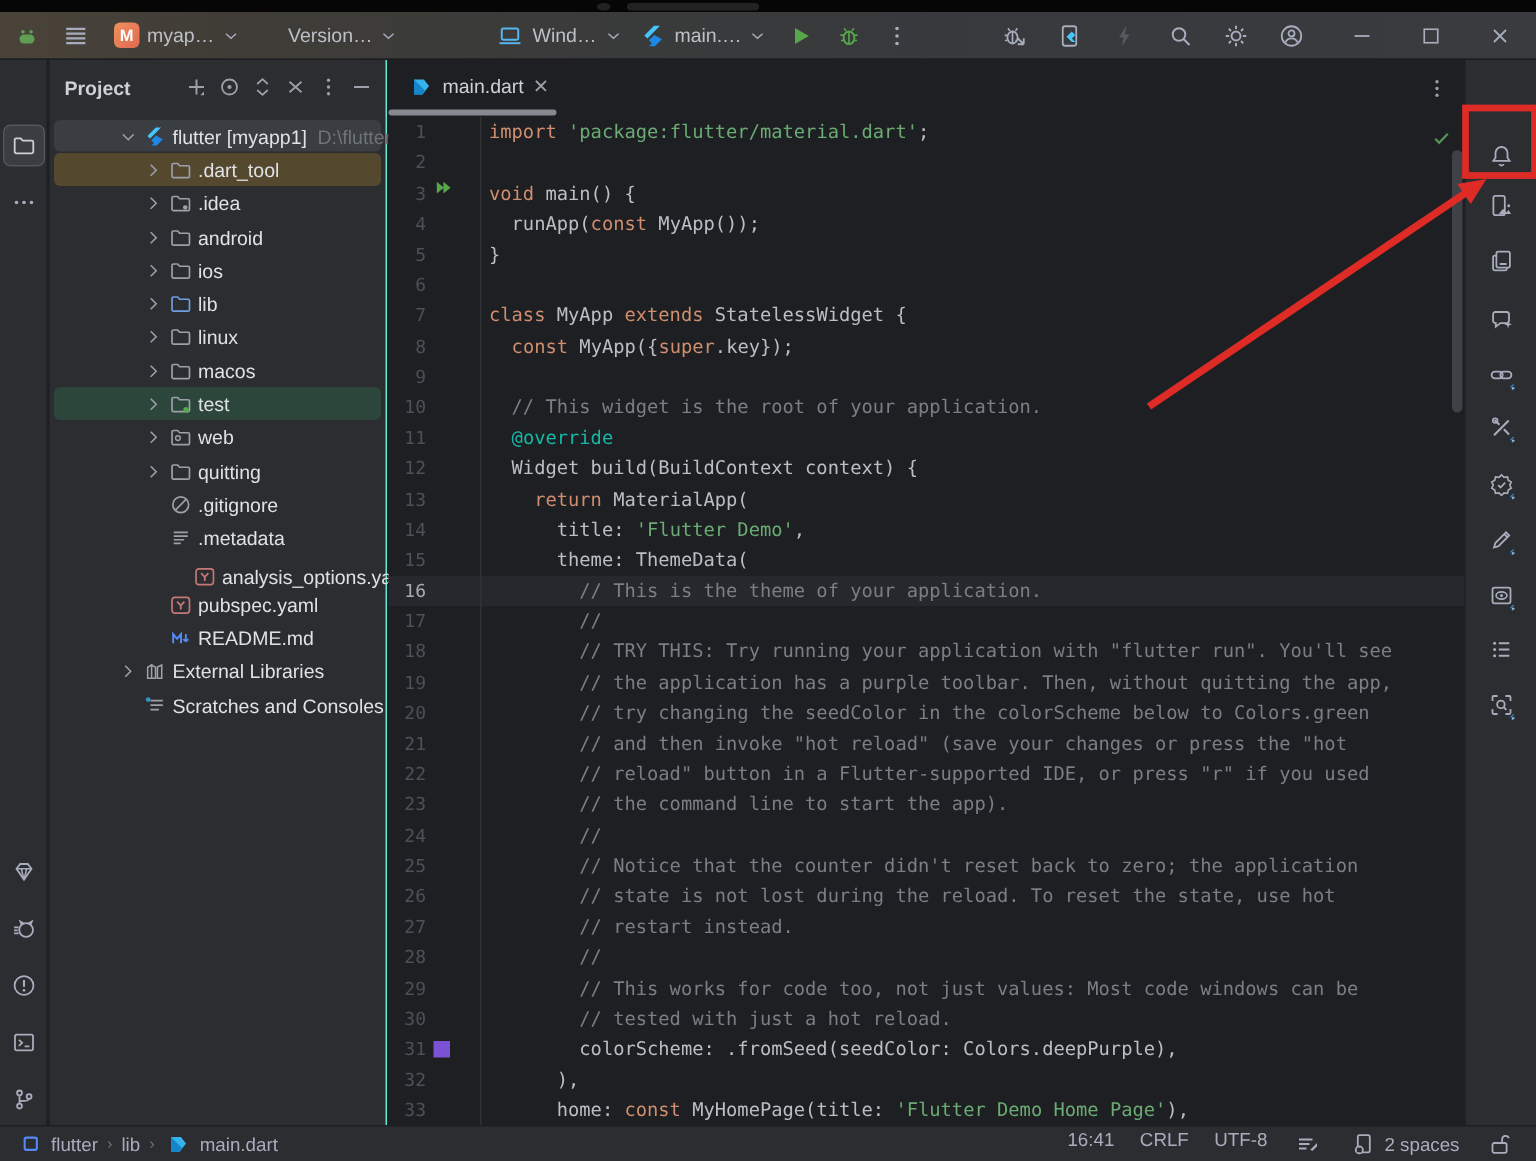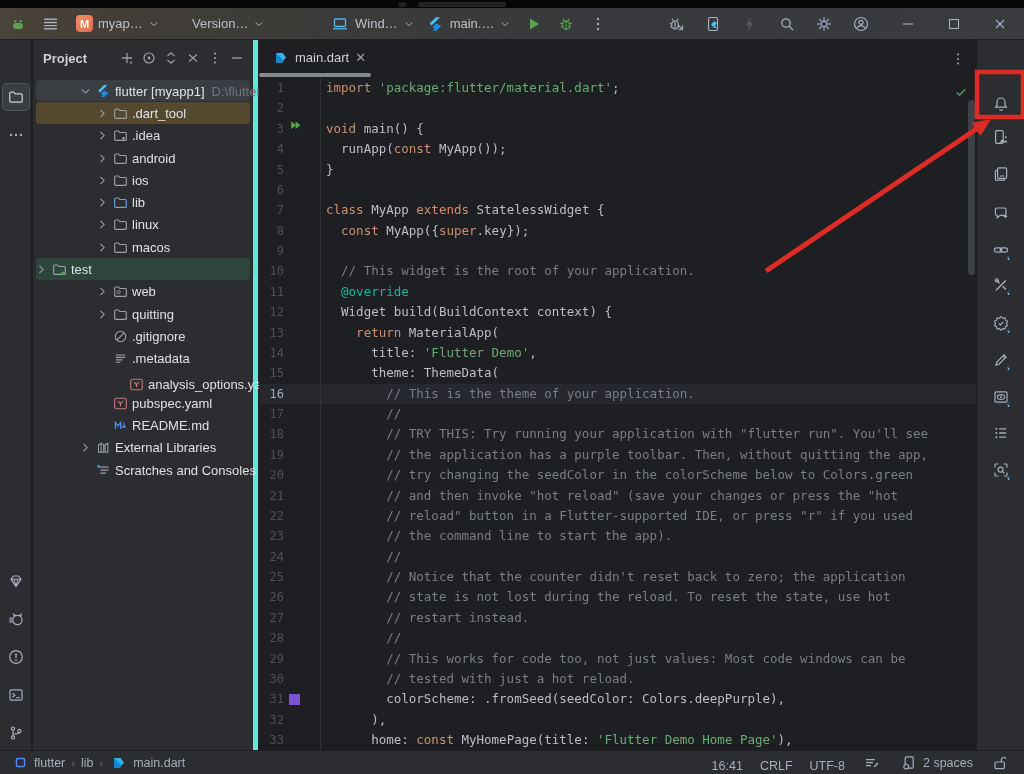--- a/index.html
+++ b/index.html
@@ -33,7 +33,7 @@
   .fl-badge { position:absolute; right:1px; bottom:0; }
 
   
-  #project-panel { position:absolute; left:33px; top:40px; width:225px; bottom:8px; background:#2B2D30; border-right:5px solid #5eead4; }
+  #project-panel { position:absolute; left:33px; top:40px; width:225px; bottom:8px; background:#2B2D30; border-right:1px solid #5eead4; }
   #project-header { height:36px; display:flex; align-items:center; padding:0 6px 0 10px; color:#CED0D6; font-size:13px; font-weight:700; }
   #project-header .hdr-icons { margin-left:auto; display:flex; align-items:center; gap:2px; color:#9DA0A8; }
   #project-header .hdr-icons .icon { width:20px; height:20px; border-radius:4px; }

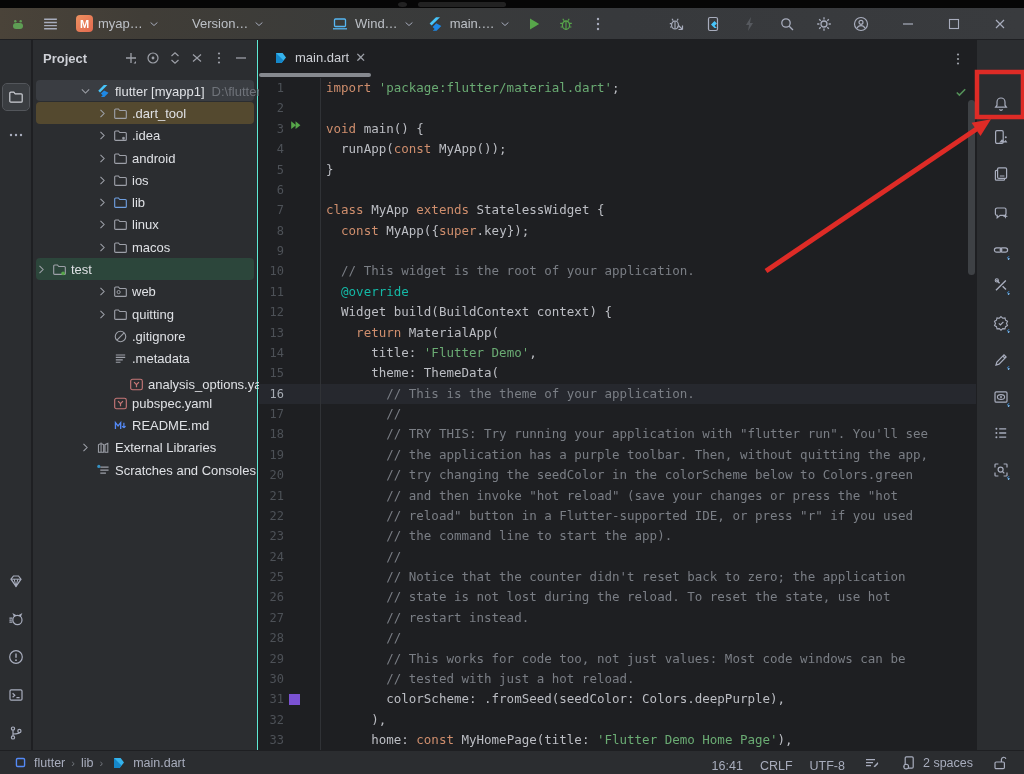--- a/index.html
+++ b/index.html
@@ -440,7 +440,7 @@
           </span>
           <span class="tw-label">macos</span>
         </div>
-        <div class="tree-row row-test" style="">
+        <div class="tree-row row-test" style="padding-left: 61px;">
           <span class="sel"></span>
           <span class="tw-chevron">
             <svg width="13" height="13" viewBox="0 0 16 16" fill="none">

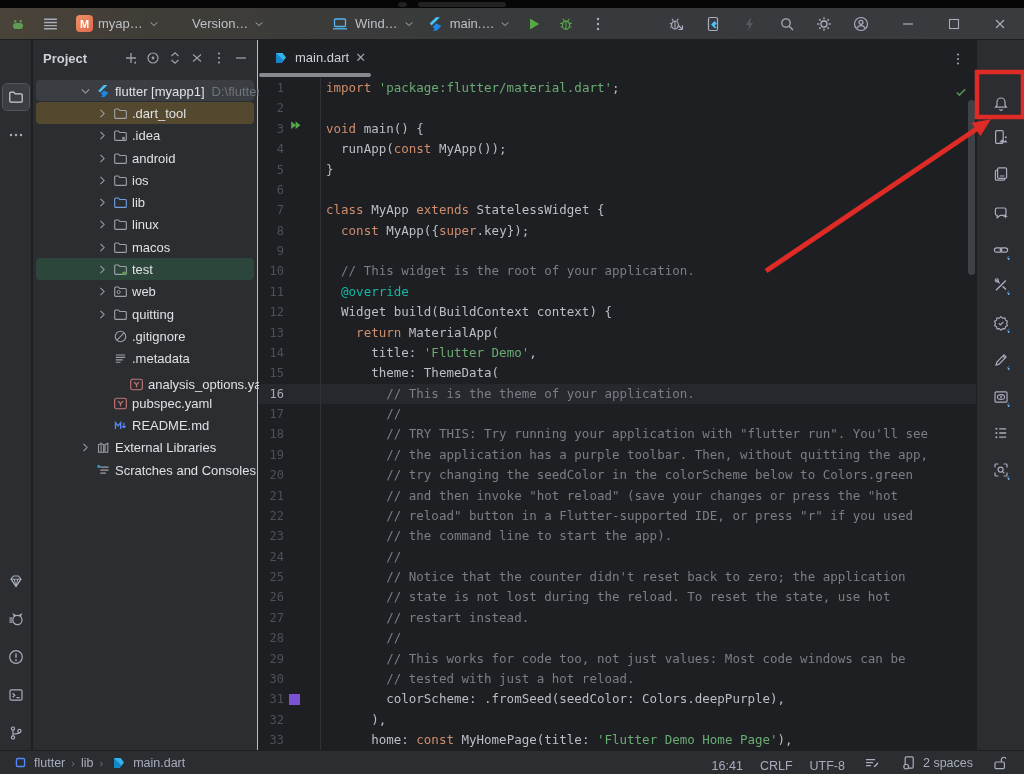--- a/index.html
+++ b/index.html
@@ -77,7 +77,7 @@
     border-top:1px solid #1E1F22; display:flex; align-items:center; color:#A8ADBD; font-size:12.5px; }
   #breadcrumbs { display:flex; align-items:center; gap:6px; padding-left:10px; }
   #breadcrumbs .sep { color:#6F737A; font-size:11px; }
-  #status-right { margin-left:auto; display:flex; align-items:flex-end; gap:17px; padding-right:14px; }
+  #status-right { margin-left:auto; display:flex; align-items:flex-start; gap:17px; padding-right:14px; }
   .sw { display:flex; align-items:center; gap:4px; }
 
   

